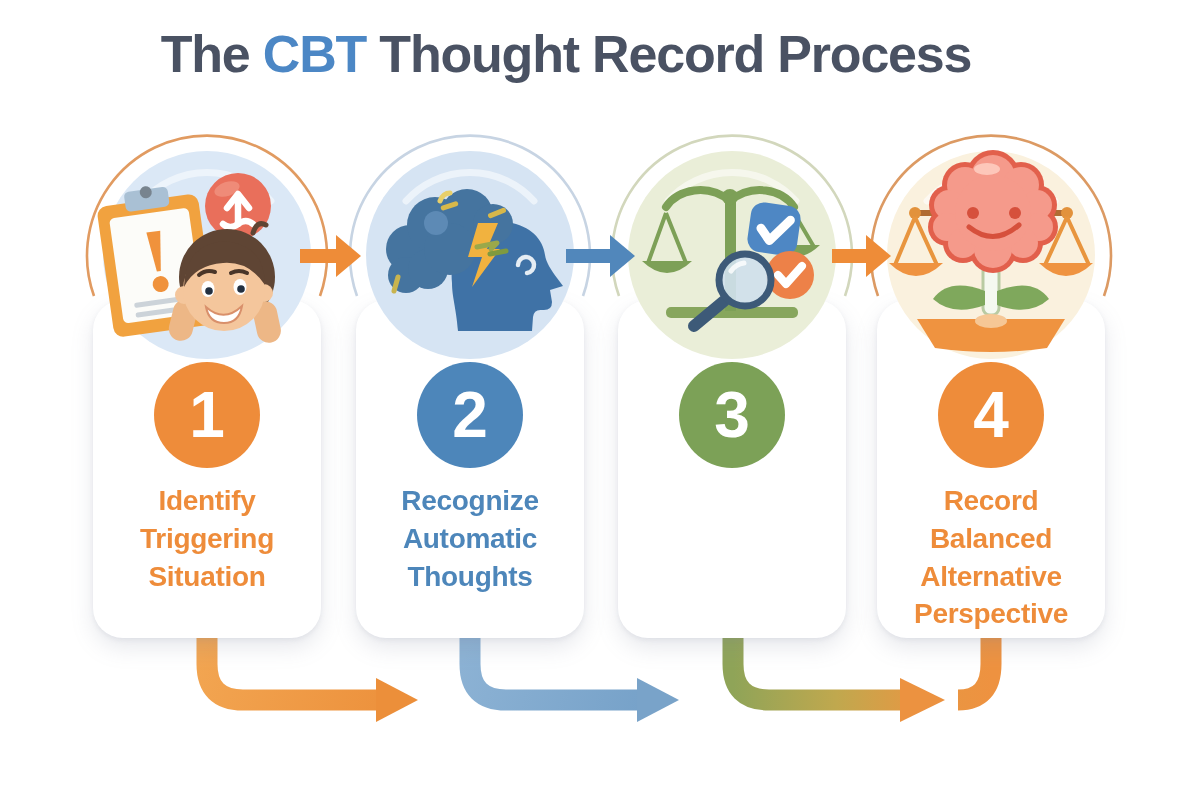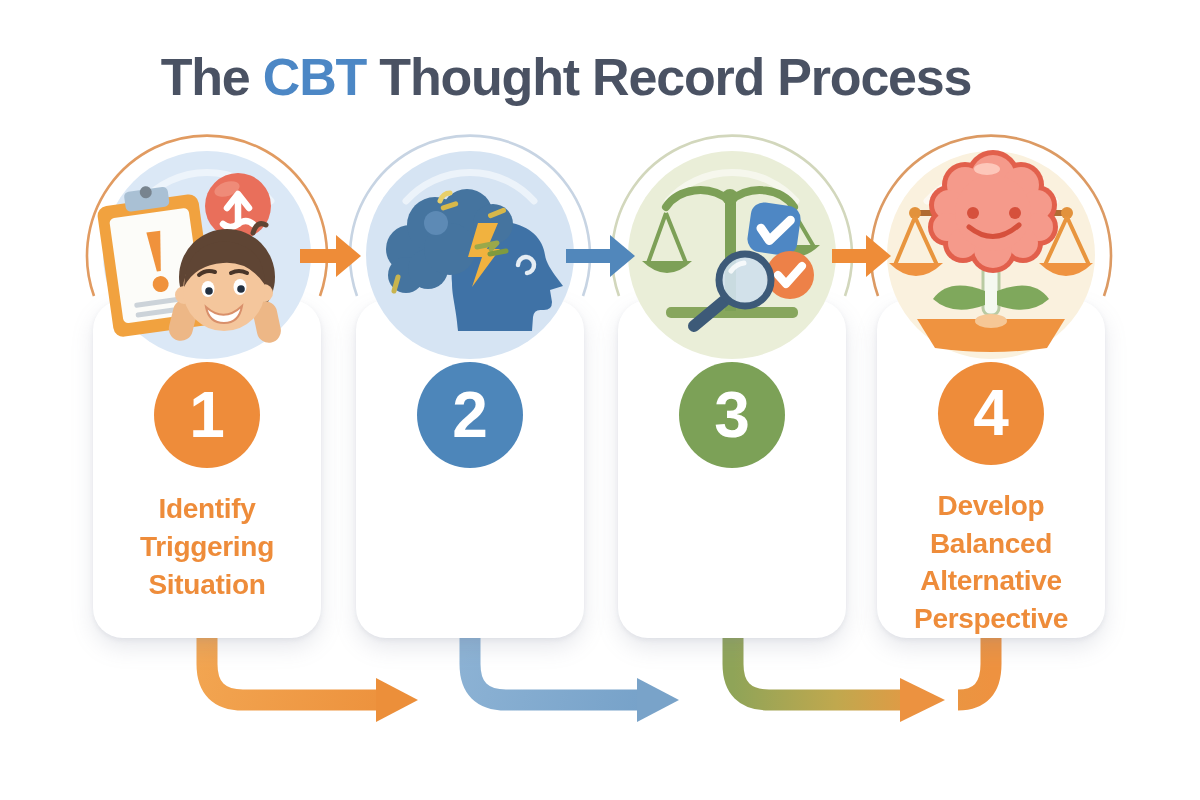--- a/index.html
+++ b/index.html
@@ -12,7 +12,6 @@
     position:absolute;top:24px;left:0;width:1132px;text-align:center;
     font-size:52px;font-weight:bold;letter-spacing:-1.2px;color:#4a5263;
     white-space:nowrap;
-    margin-top:23px;
   }
   .title .hl{color:#4c87c5;}
   .column{position:absolute;top:127px;width:260px;height:530px;}

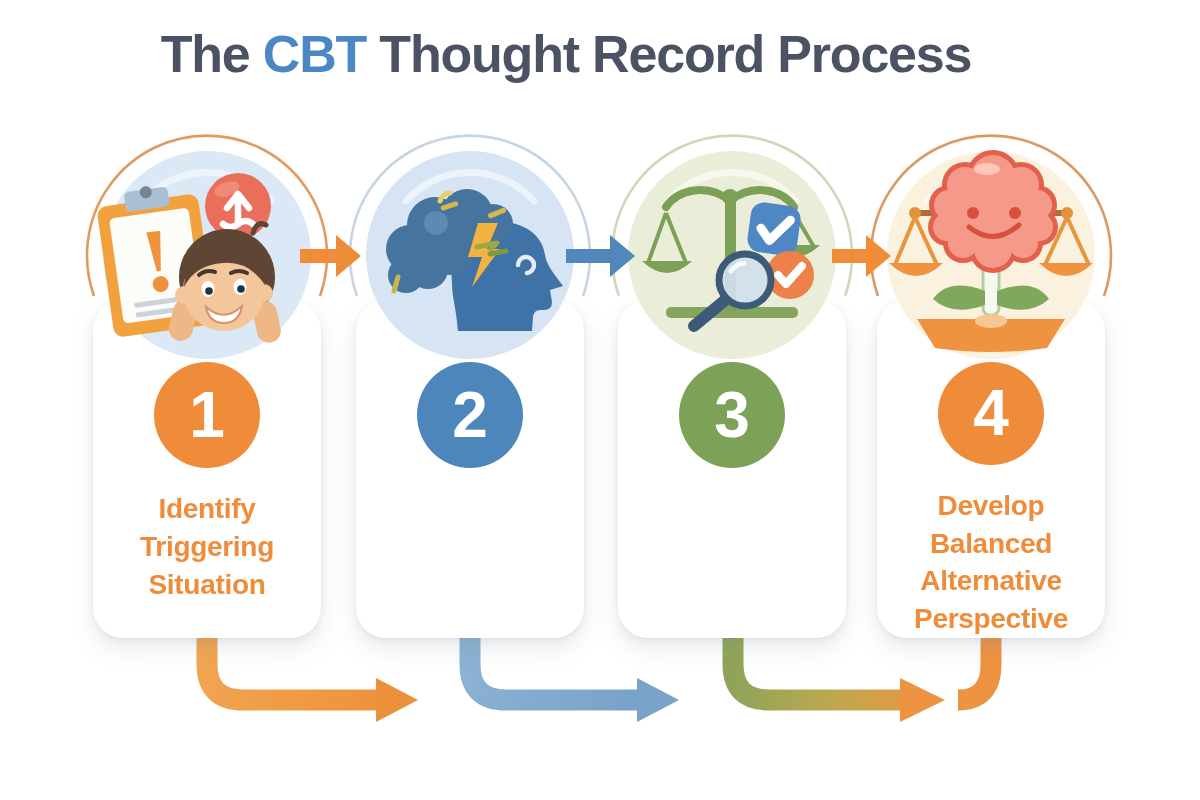--- a/index.html
+++ b/index.html
@@ -29,7 +29,7 @@
     display:flex;align-items:center;justify-content:center;
   }
   .label{
-    margin-top:22px;font-size:28px;font-weight:bold;line-height:1.35;
+    margin-top:14px;font-size:28px;font-weight:bold;line-height:1.35;
     color:var(--accent);text-align:center;white-space:pre-line;letter-spacing:-.3px;
   }
   .bubble{position:absolute;left:0;top:0;}

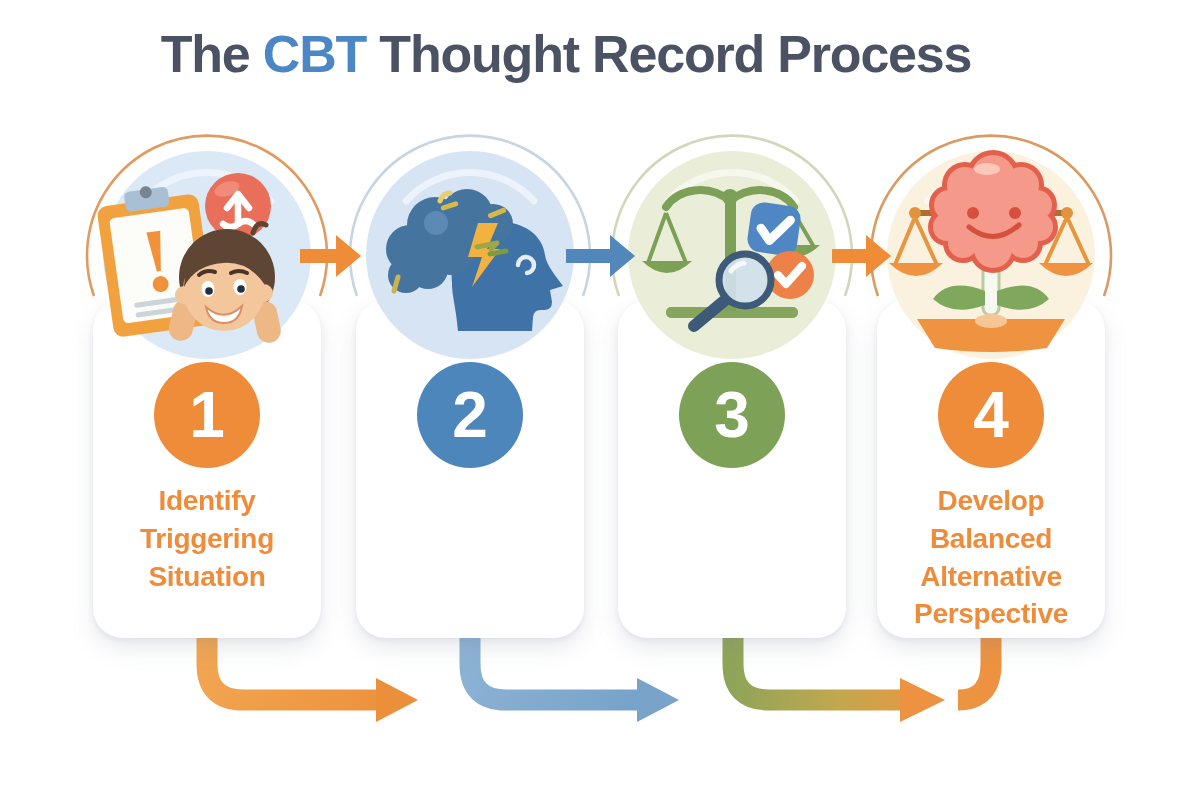--- a/index.html
+++ b/index.html
@@ -97,6 +97,9 @@
 <div class="column col2" style="--accent: #4d86ba;">
   <div class="card">
     <div class="num">2</div>
+    <div class="label">Recognize
+Automatic
+Thoughts</div>
   </div>
   <svg class="bubble" width="260" height="240" viewBox="0 0 260 240">
     <path d="M17,169 A120,120 0 1 1 243,169" fill="none" stroke="#c7d4e3" stroke-width="2.6"></path>

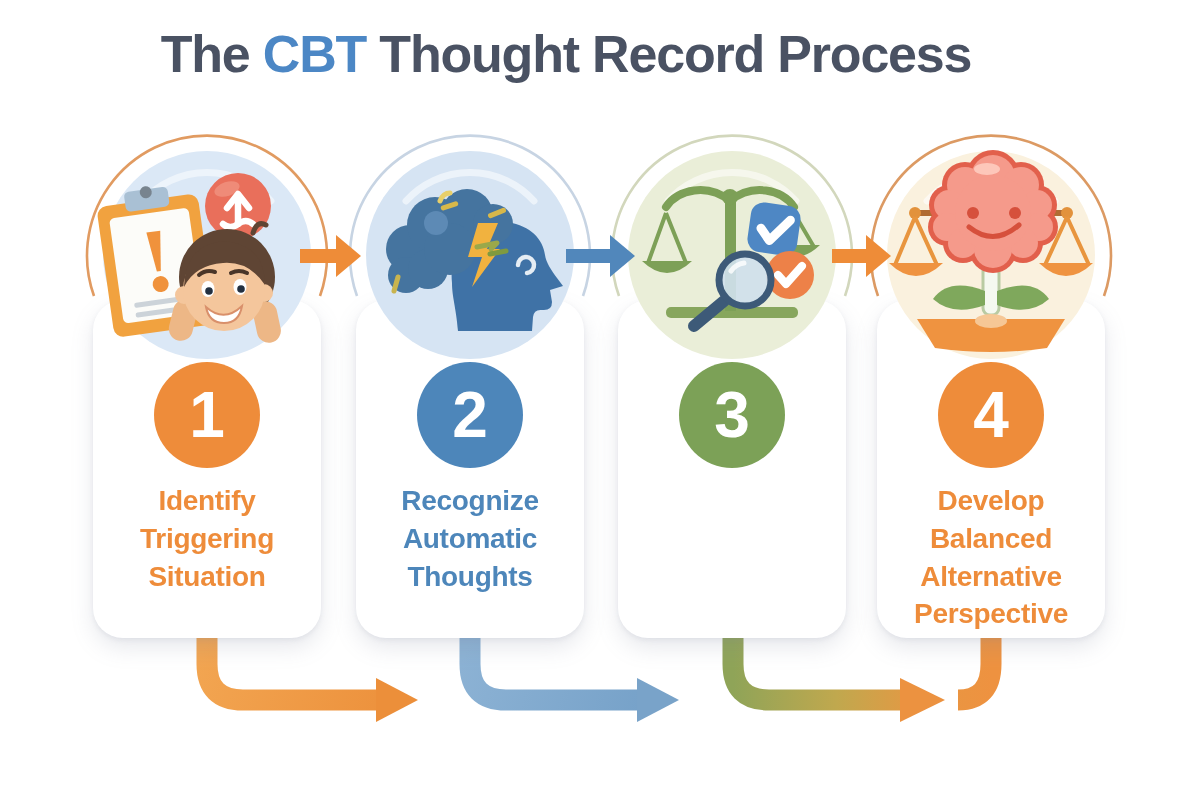--- a/index.html
+++ b/index.html
@@ -171,7 +171,7 @@
 <div class="column col4" style="--accent: #ee8c3a;">
   <div class="card">
     <div class="num">4</div>
-    <div class="label">Develop
+    <div class="label">Record
 Balanced
 Alternative
 Perspective</div>

